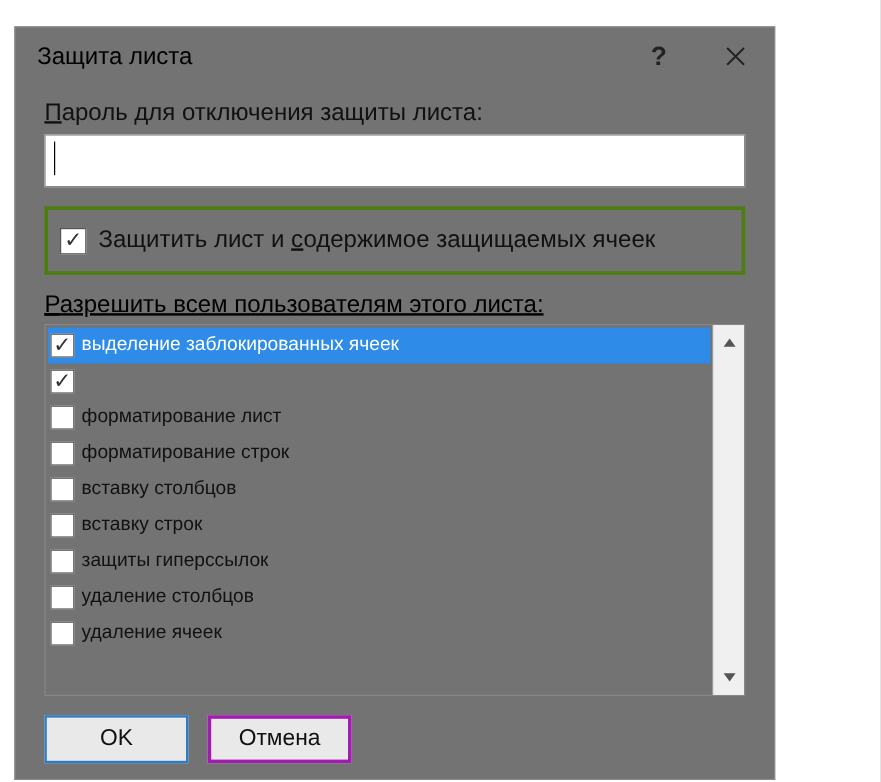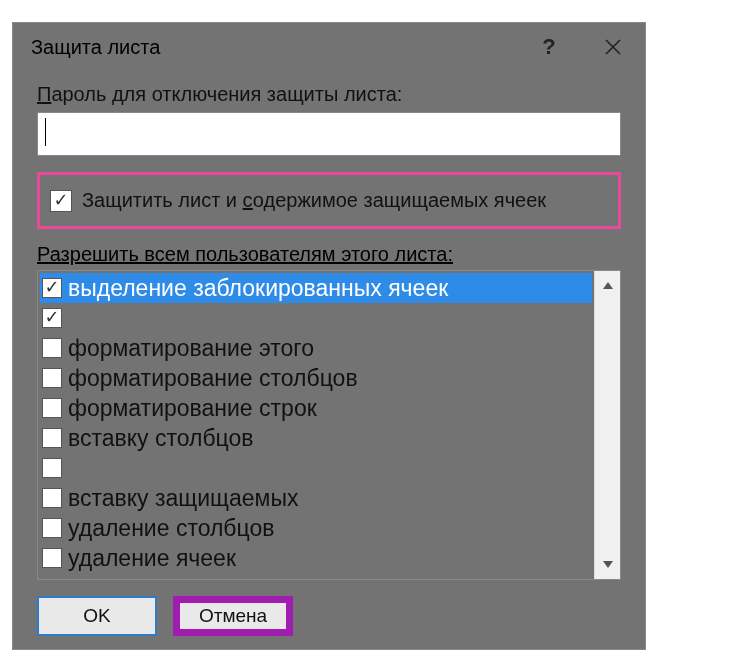--- a/index.html
+++ b/index.html
@@ -85,7 +85,7 @@
       background: #000;
     }
     .protect-row {
-      border: 3px solid #ec4899;
+      border: 3px solid #4d7c0f;
       margin-top: 16px;
       padding: 14px 10px;
       display: flex;

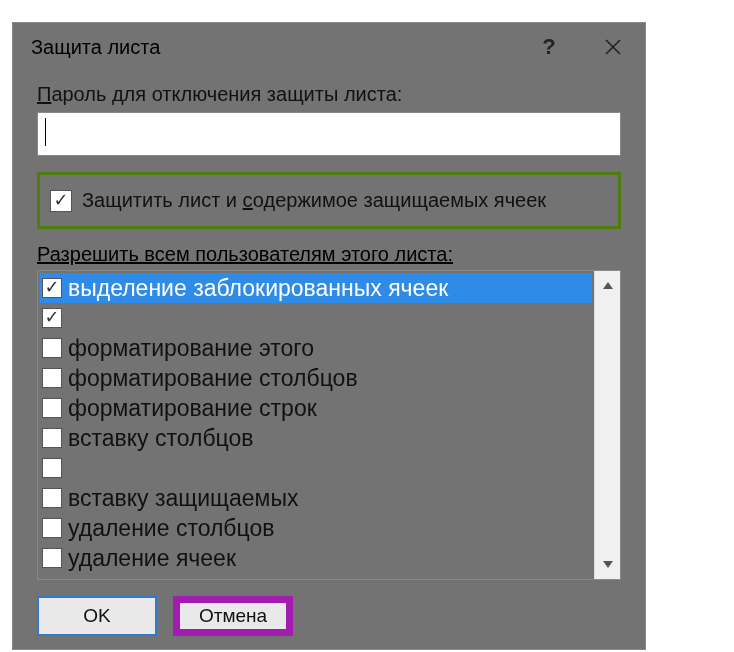--- a/index.html
+++ b/index.html
@@ -142,7 +142,7 @@
       margin-right: 6px;
     }
     .list-item .item-label {
-      font-size: 23px;
+      font-size: 16px;
       color: #111;
       white-space: nowrap;
     }

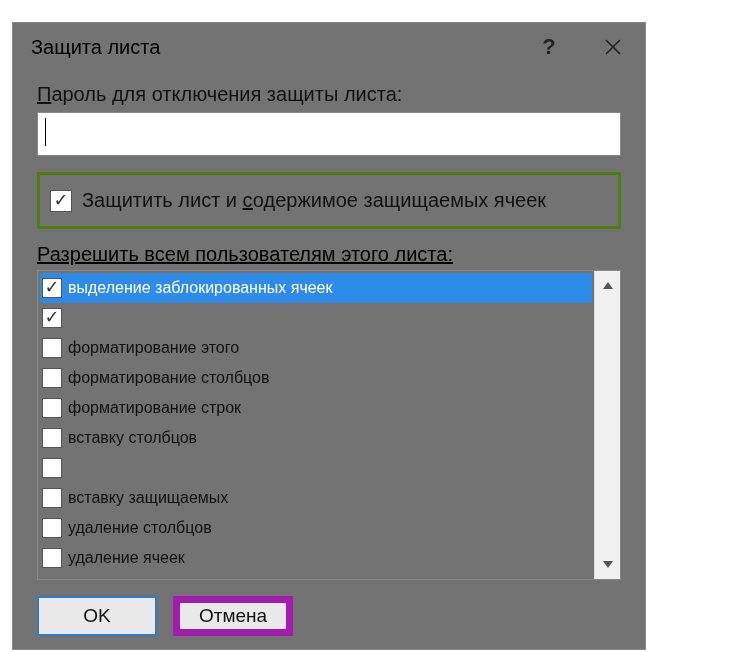--- a/index.html
+++ b/index.html
@@ -240,7 +240,7 @@
           </div>
           <div class="list-item">
             <span class="checkbox"></span>
-            <span class="item-label">форматирование этого</span>
+            <span class="item-label">форматирование лист</span>
           </div>
           <div class="list-item">
             <span class="checkbox"></span>

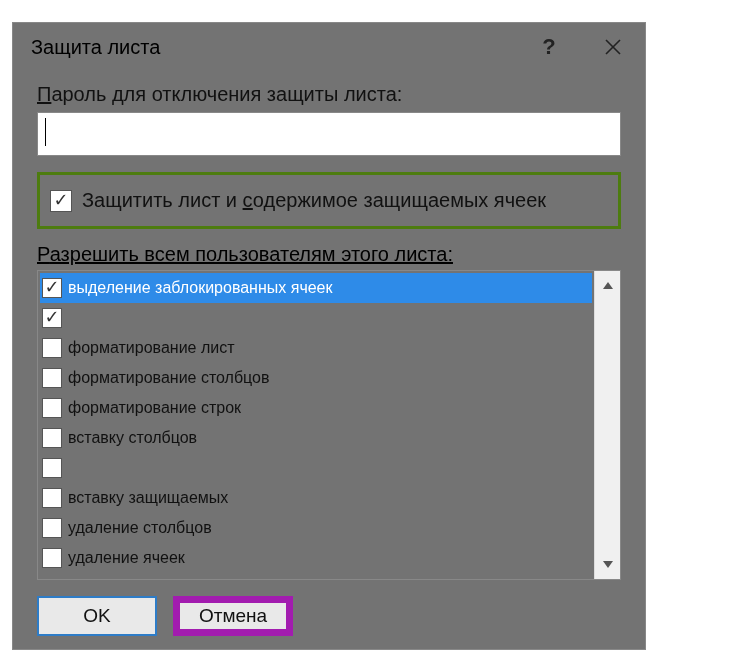--- a/index.html
+++ b/index.html
@@ -241,10 +241,6 @@
           <div class="list-item">
             <span class="checkbox"></span>
             <span class="item-label">форматирование лист</span>
-          </div>
-          <div class="list-item">
-            <span class="checkbox"></span>
-            <span class="item-label">форматирование столбцов</span>
           </div>
           <div class="list-item">
             <span class="checkbox"></span>

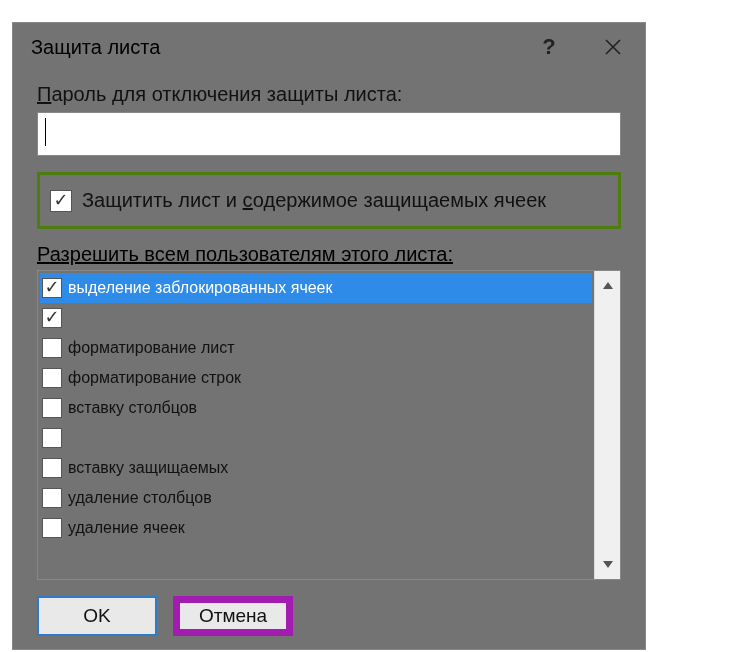--- a/index.html
+++ b/index.html
@@ -252,6 +252,7 @@
           </div>
           <div class="list-item">
             <span class="checkbox"></span>
+            <span class="item-label">вставку строк</span>
           </div>
           <div class="list-item">
             <span class="checkbox"></span>

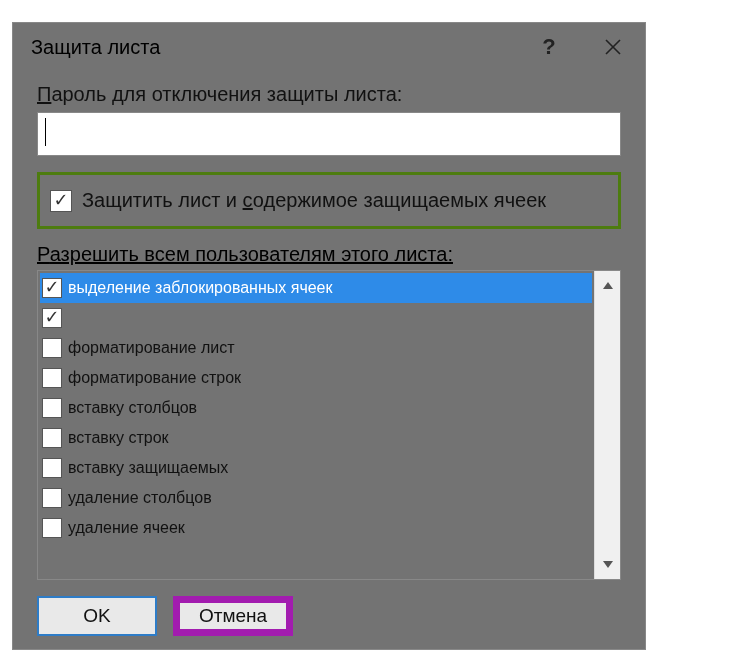--- a/index.html
+++ b/index.html
@@ -256,7 +256,7 @@
           </div>
           <div class="list-item">
             <span class="checkbox"></span>
-            <span class="item-label">вставку защищаемых</span>
+            <span class="item-label">защиты гиперссылок</span>
           </div>
           <div class="list-item">
             <span class="checkbox"></span>

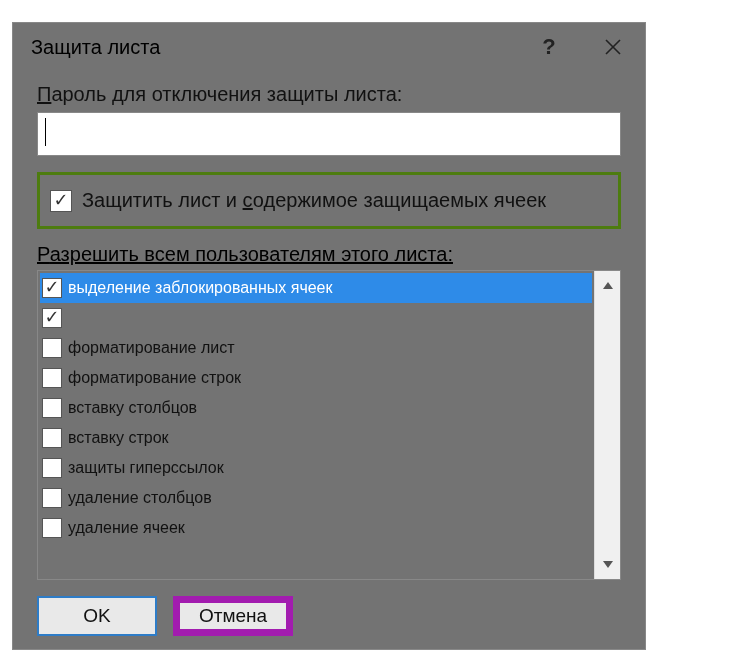--- a/index.html
+++ b/index.html
@@ -180,7 +180,7 @@
     .btn {
       min-width: 120px;
       height: 40px;
-      border: 7px solid #a21caf;
+      border: 3px solid #a21caf;
       background: #e9e9e9;
       font-size: 19px;
       color: #111;

